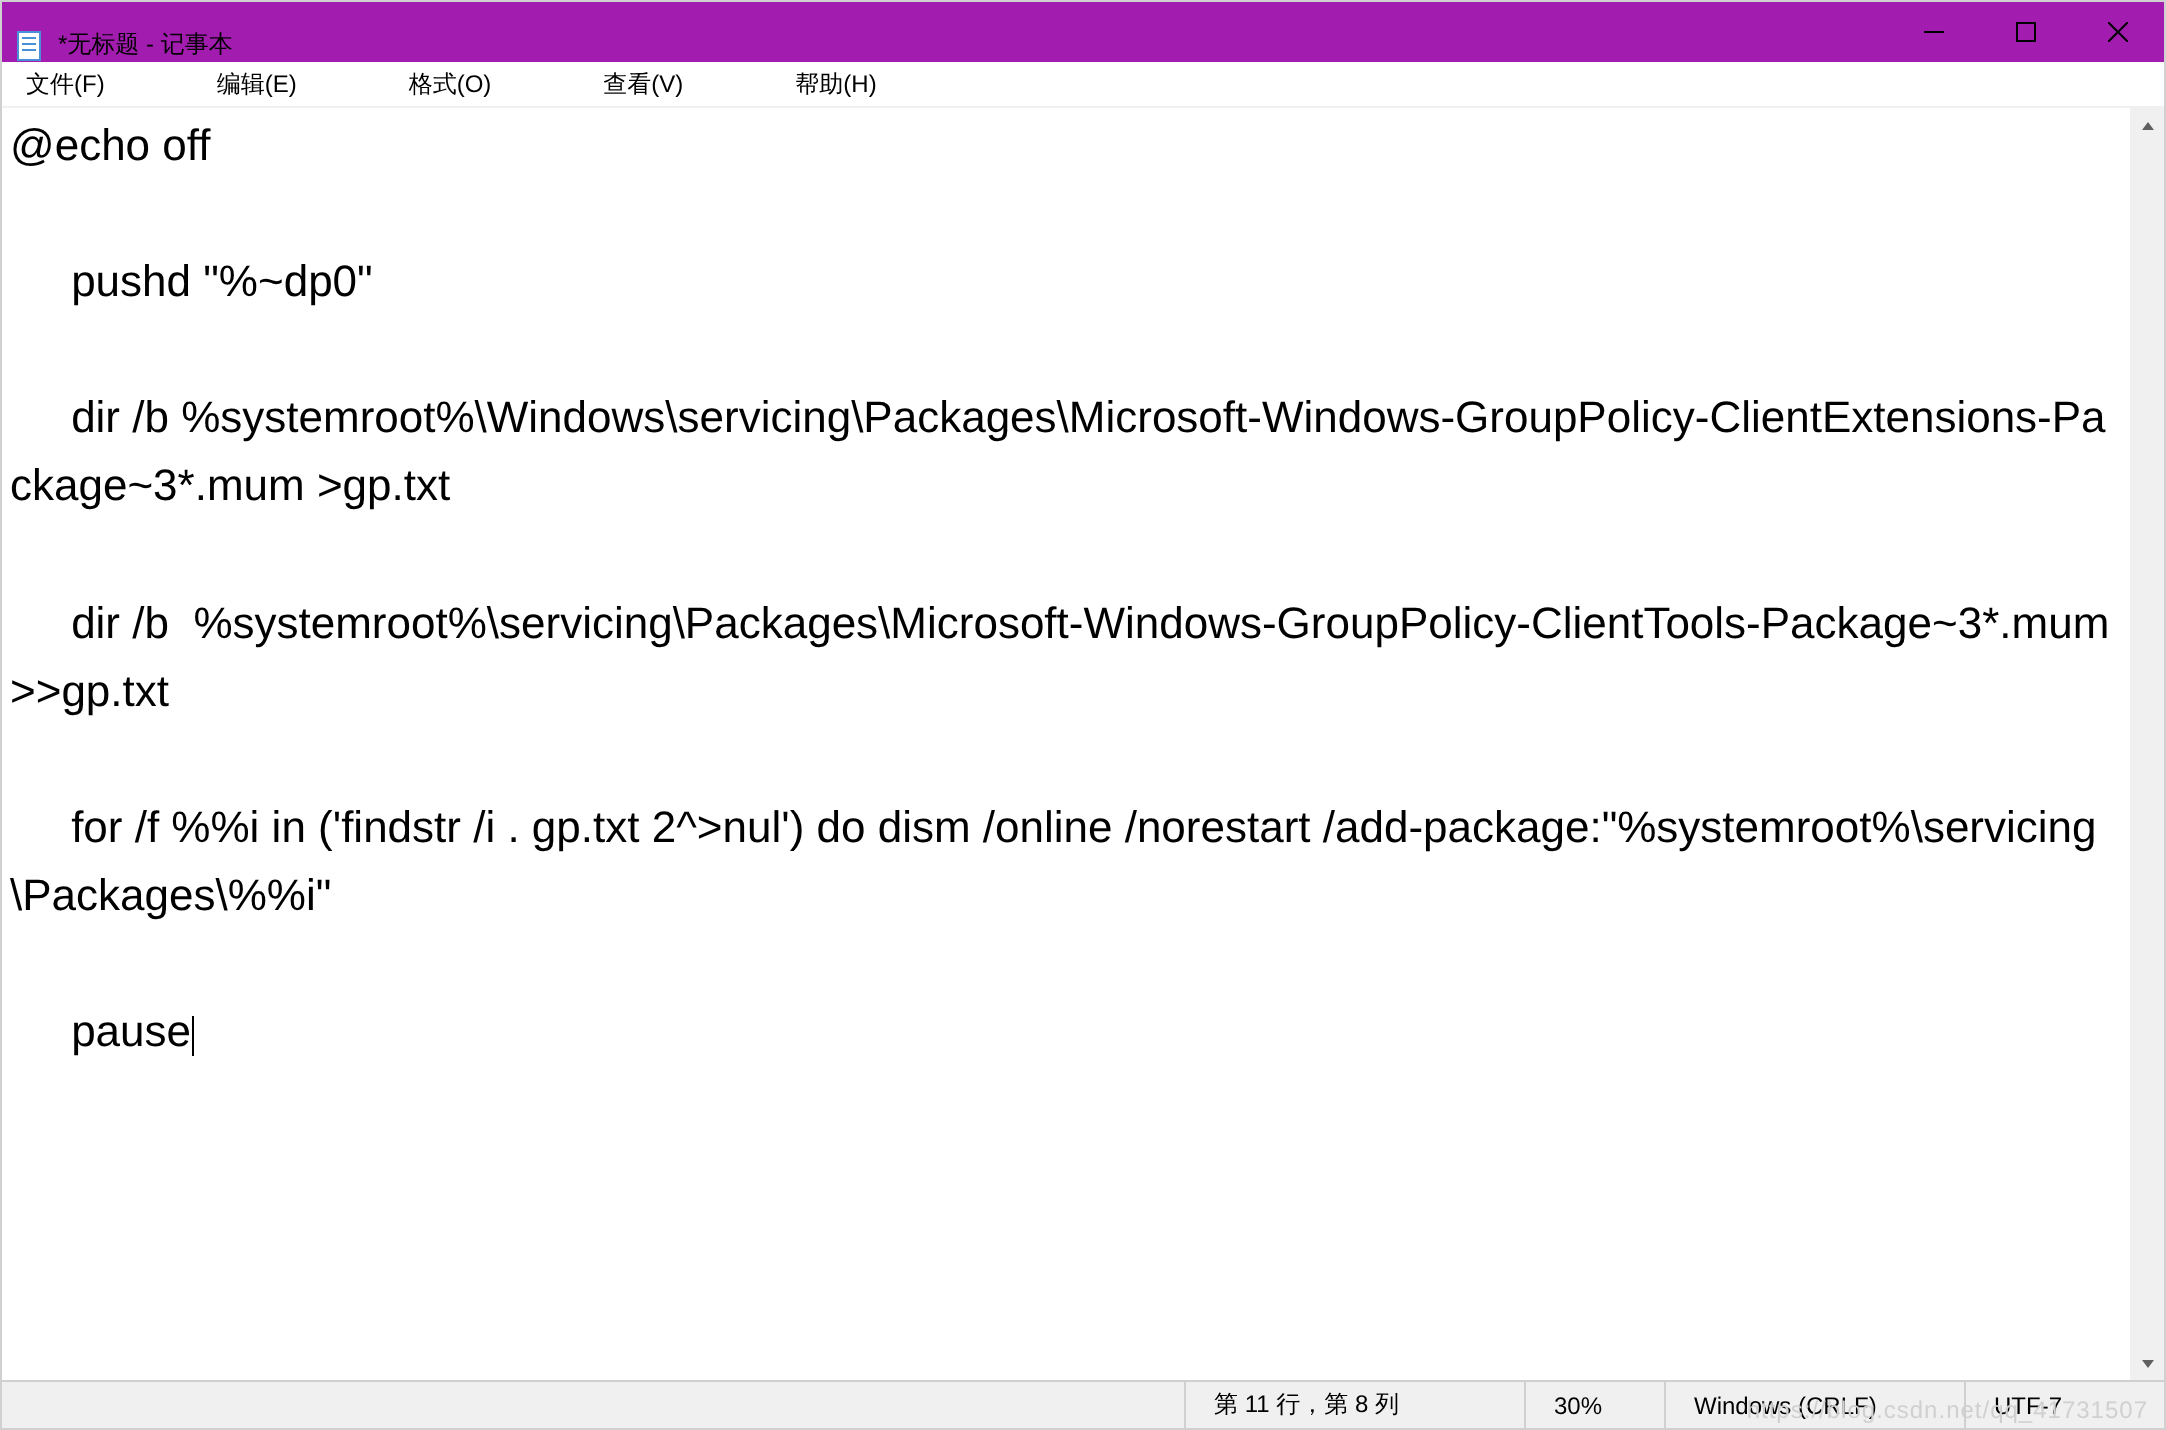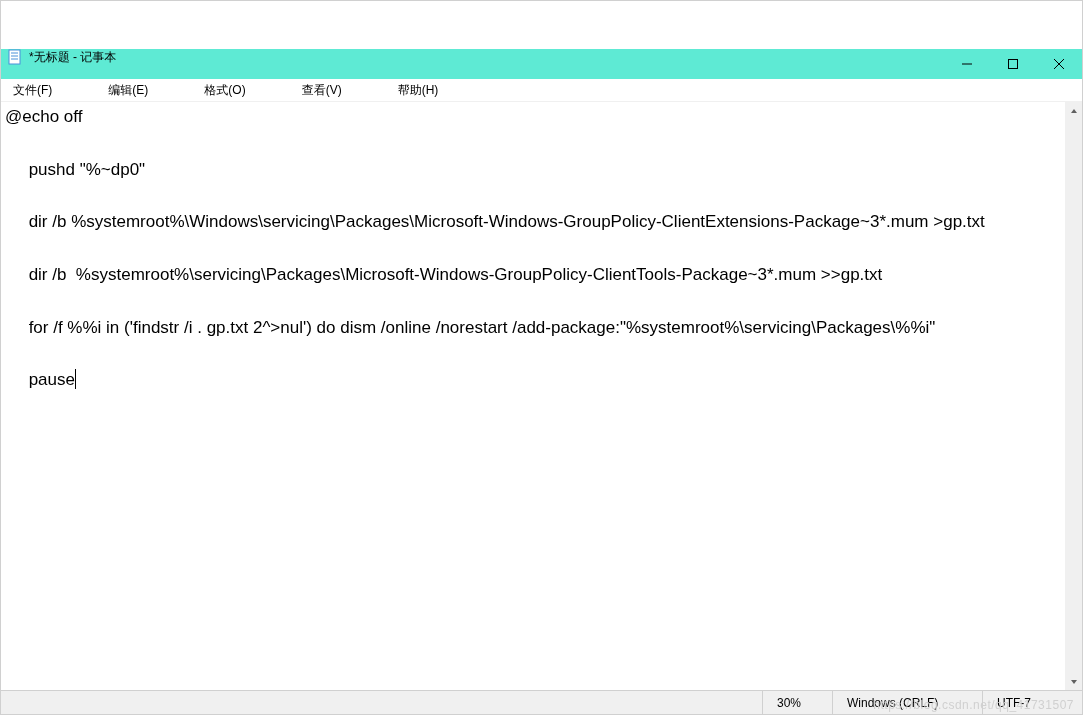--- a/index.html
+++ b/index.html
@@ -16,11 +16,10 @@
     .titlebar {
       height: 30px;
       display: flex;
-      align-items: flex-start;
-      background: #5eead4;
+      align-items: flex-end;
+      background: #a21caf;
       padding-left: 6px;
       user-select: none;
-      margin-top: 48px;
     }
     .titlebar-icon {
       width: 16px;

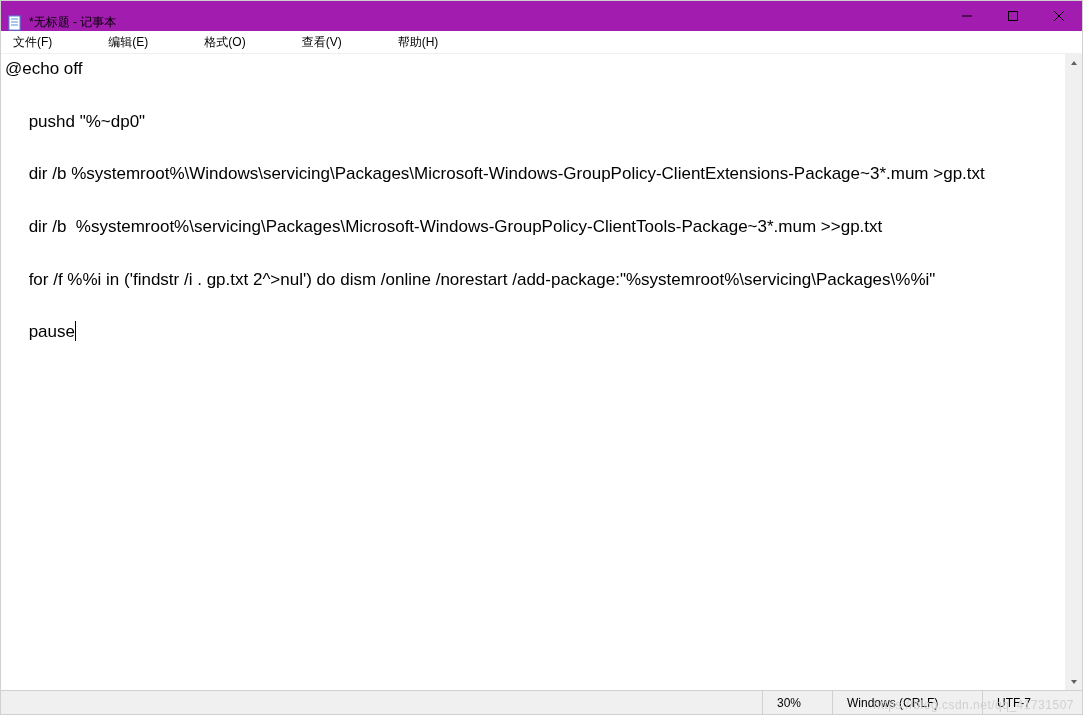--- a/index.html
+++ b/index.html
@@ -73,7 +73,7 @@
       flex: 1;
       padding: 2px 4px;
       font-family: "Microsoft YaHei", "Segoe UI", sans-serif;
-      font-size: 17px;
+      font-size: 22px;
       line-height: 1.55;
       white-space: pre-wrap;
       word-break: break-all;

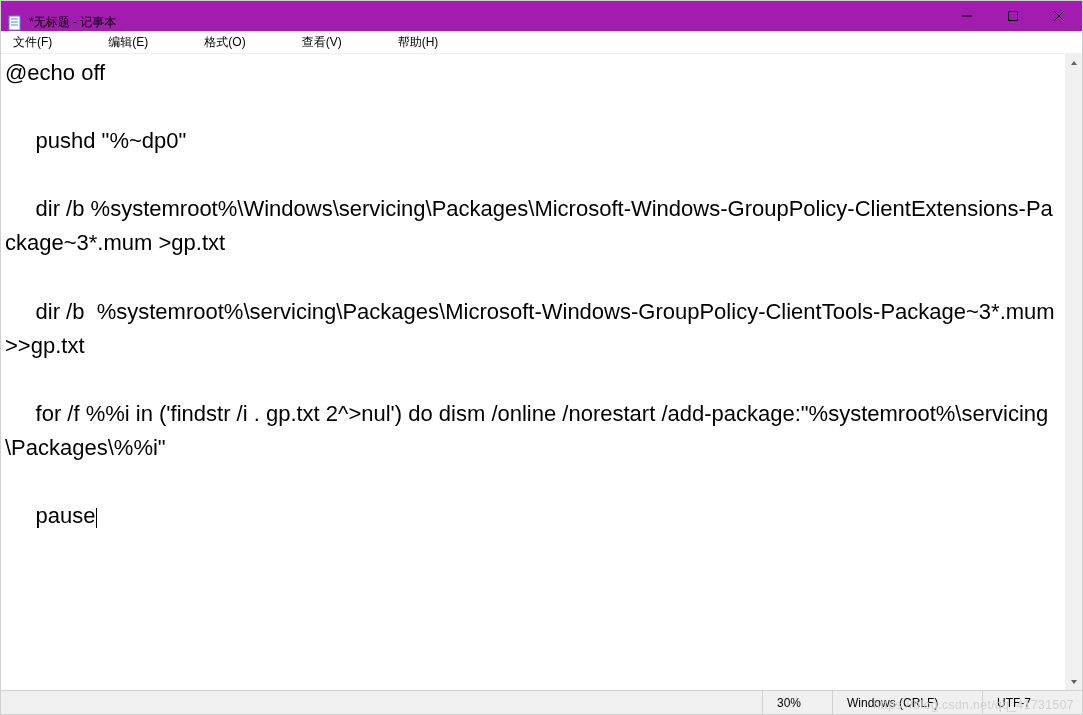--- a/index.html
+++ b/index.html
@@ -210,6 +210,7 @@
 
 <div class="statusbar">
   <div class="status-spacer"></div>
+  <div class="status-cell" style="min-width:170px">第 11 行，第 8 列</div>
   <div class="status-cell" style="min-width:70px">30%</div>
   <div class="status-cell" style="min-width:150px">Windows (CRLF)</div>
   <div class="status-cell" style="min-width:100px">UTF-7</div>

